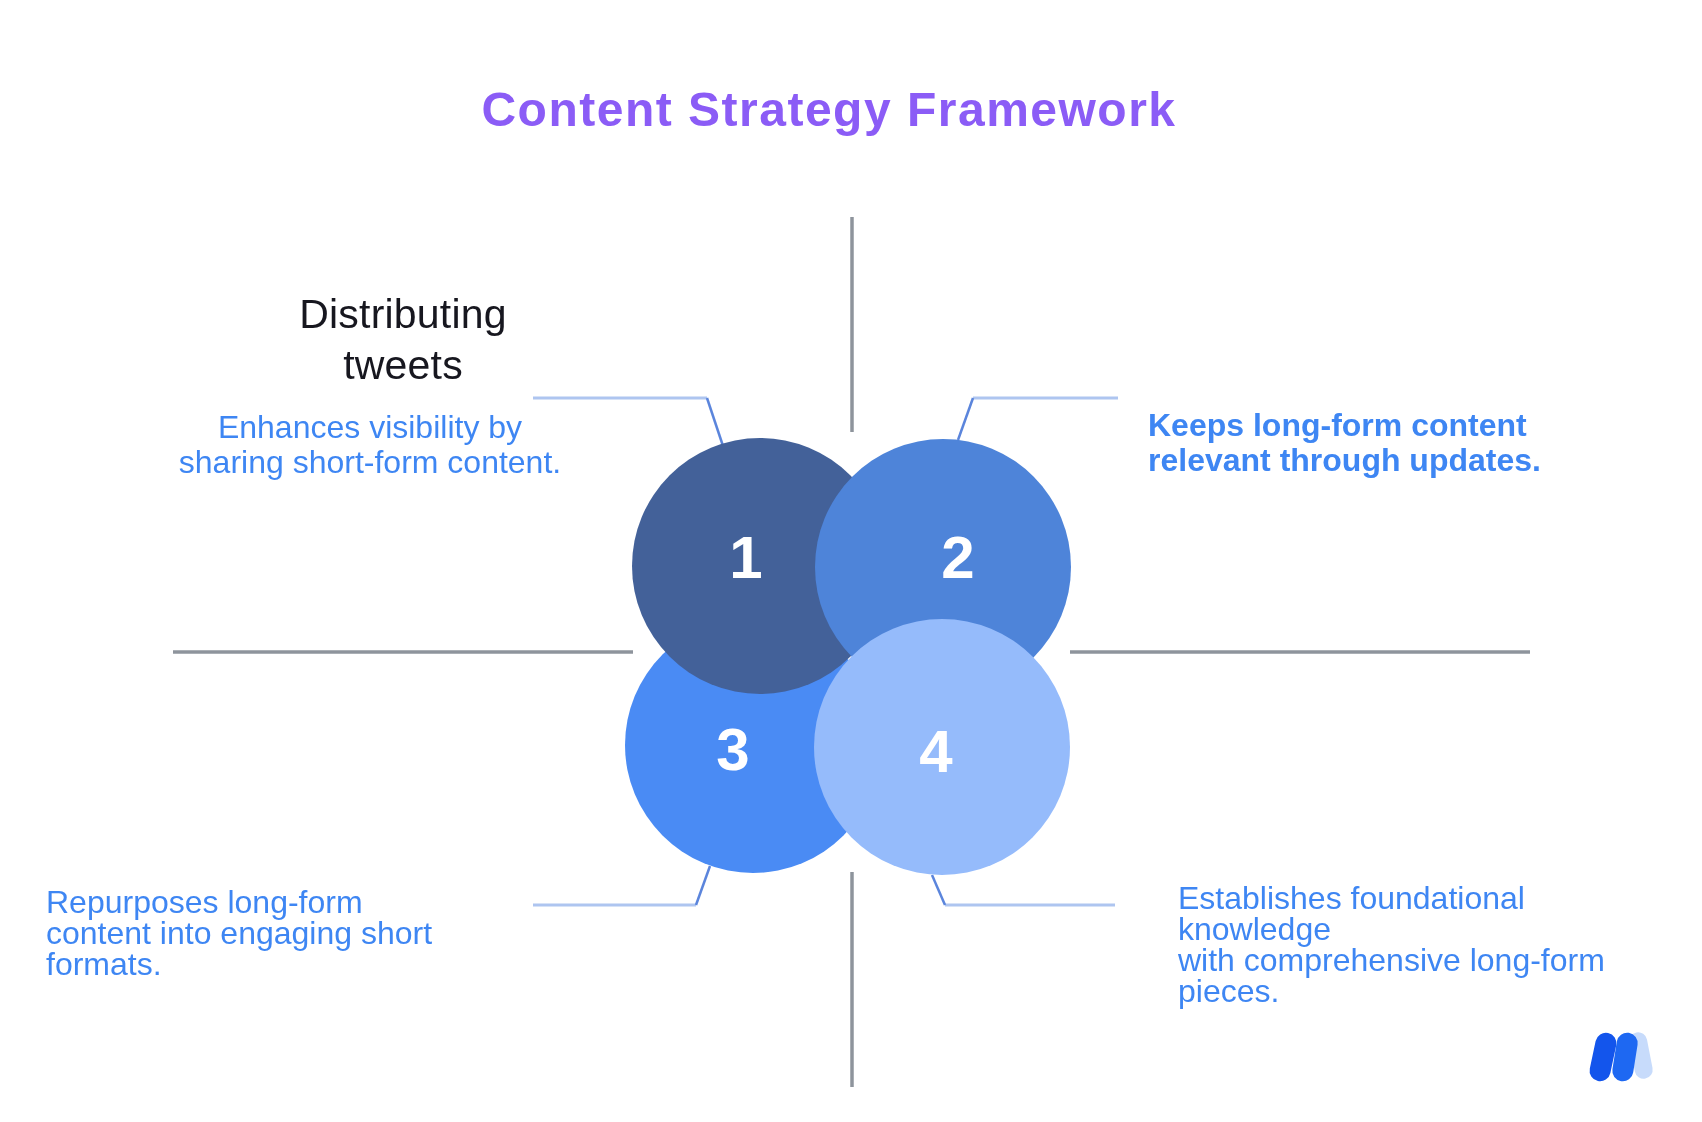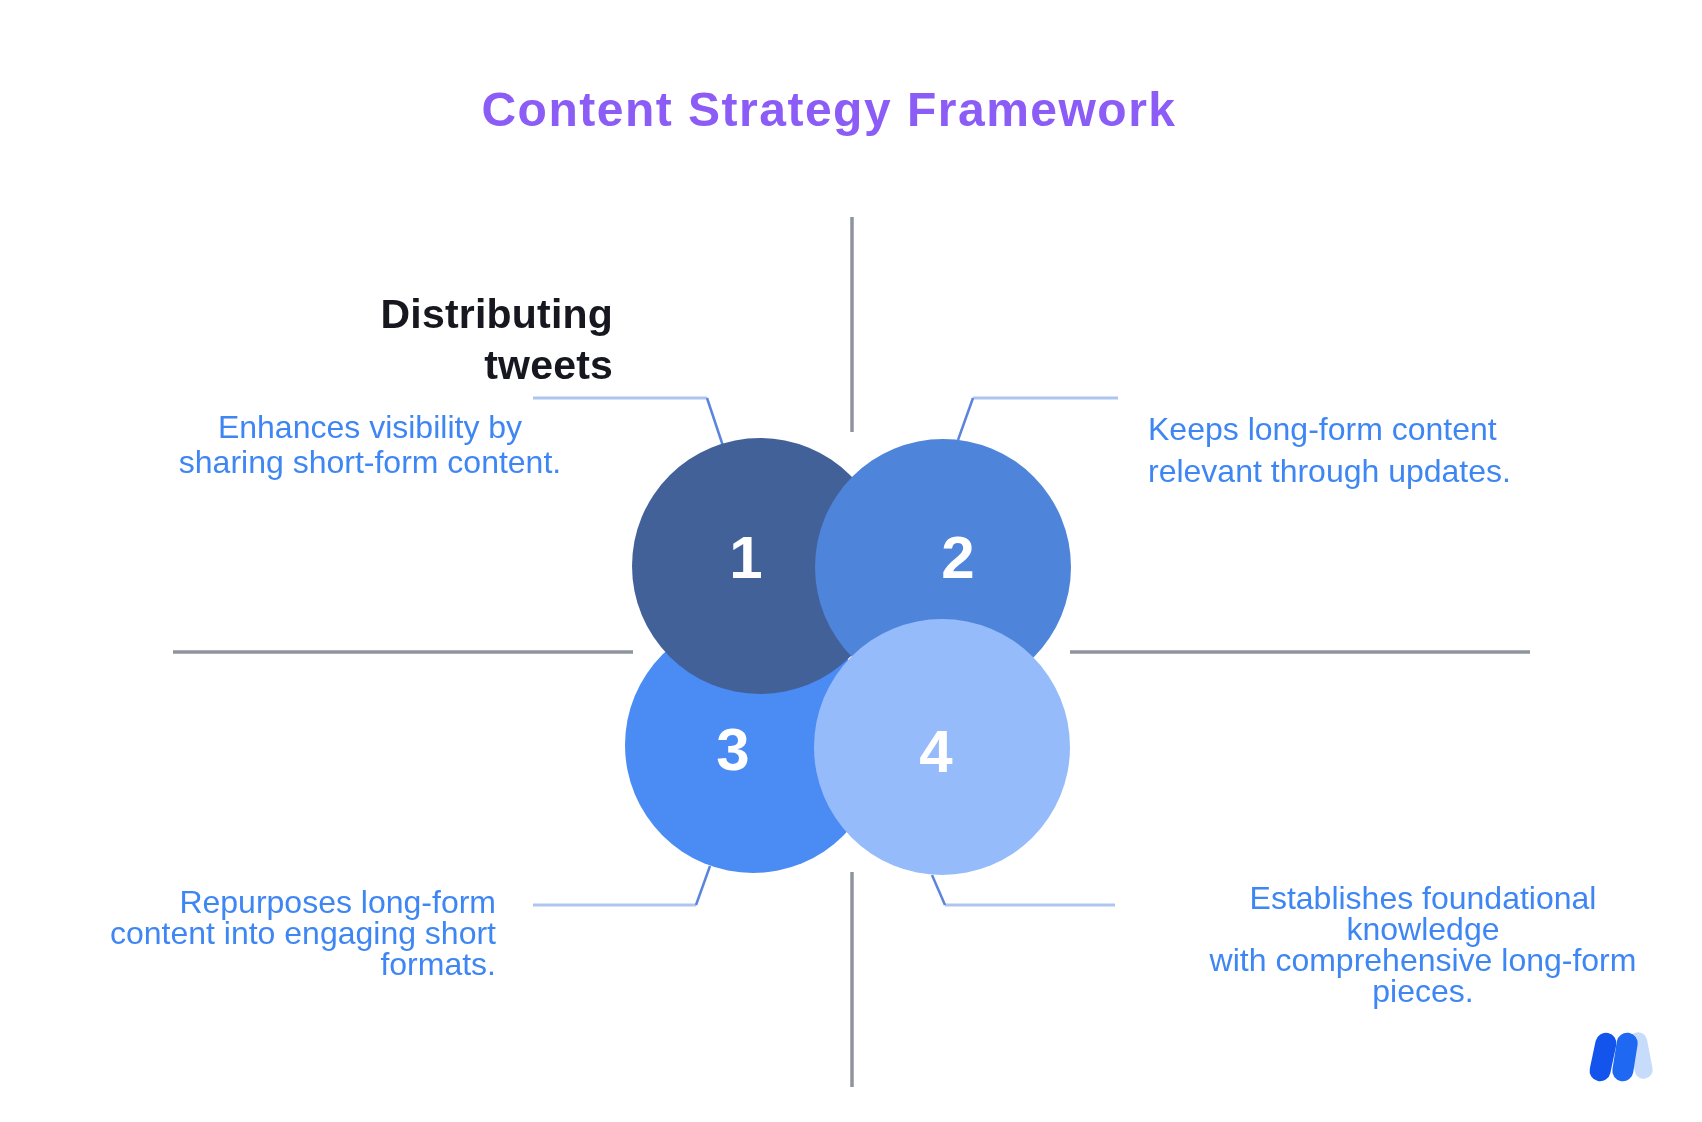--- a/index.html
+++ b/index.html
@@ -14,8 +14,8 @@
     white-space:pre-line;
   }
   .step-title{
-    position:absolute;width:420px;text-align:right;color:#17171f;
-    font-size:41px;font-weight:700;line-height:51px;white-space:pre-line;
+    position:absolute;width:420px;text-align:center;color:#17171f;
+    font-size:41px;font-weight:400;line-height:51px;white-space:pre-line;
     letter-spacing:0.2px;
   }
   .step-desc{

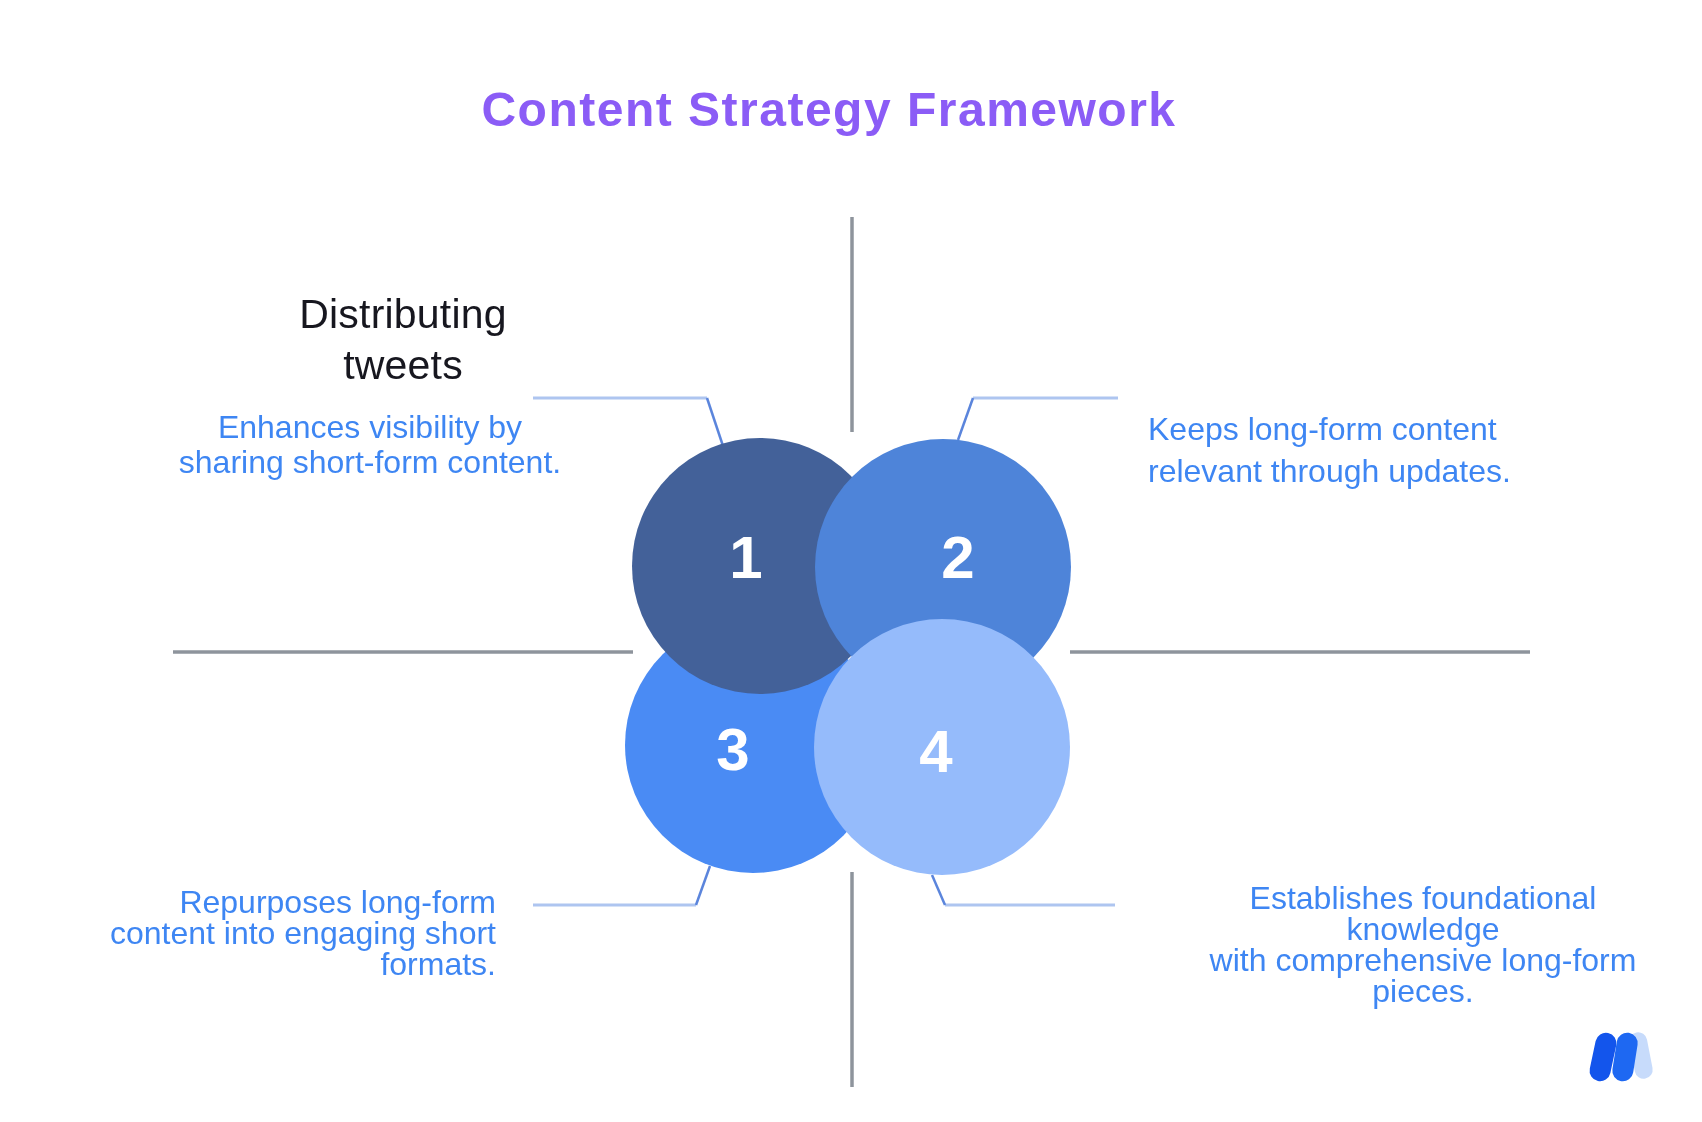--- a/index.html
+++ b/index.html
@@ -27,7 +27,7 @@
   .t-bl{left:157px;top:742px;line-height:52px;}
   .t-br{left:1143px;top:742px;line-height:52px;}
   .d-tl{left:160px;top:410px;width:420px;text-align:center;line-height:35px;}
-  .d-tr{left:1148px;top:408px;width:430px;text-align:left;line-height:42px;}
+  .d-tr{left:1148px;top:408px;width:430px;text-align:left;line-height:35px;font-weight:bold;}
   .d-bl{left:46px;top:887px;width:450px;text-align:right;line-height:31px;}
   .d-br{left:1178px;top:883px;width:490px;text-align:center;line-height:31px;}
   .num{

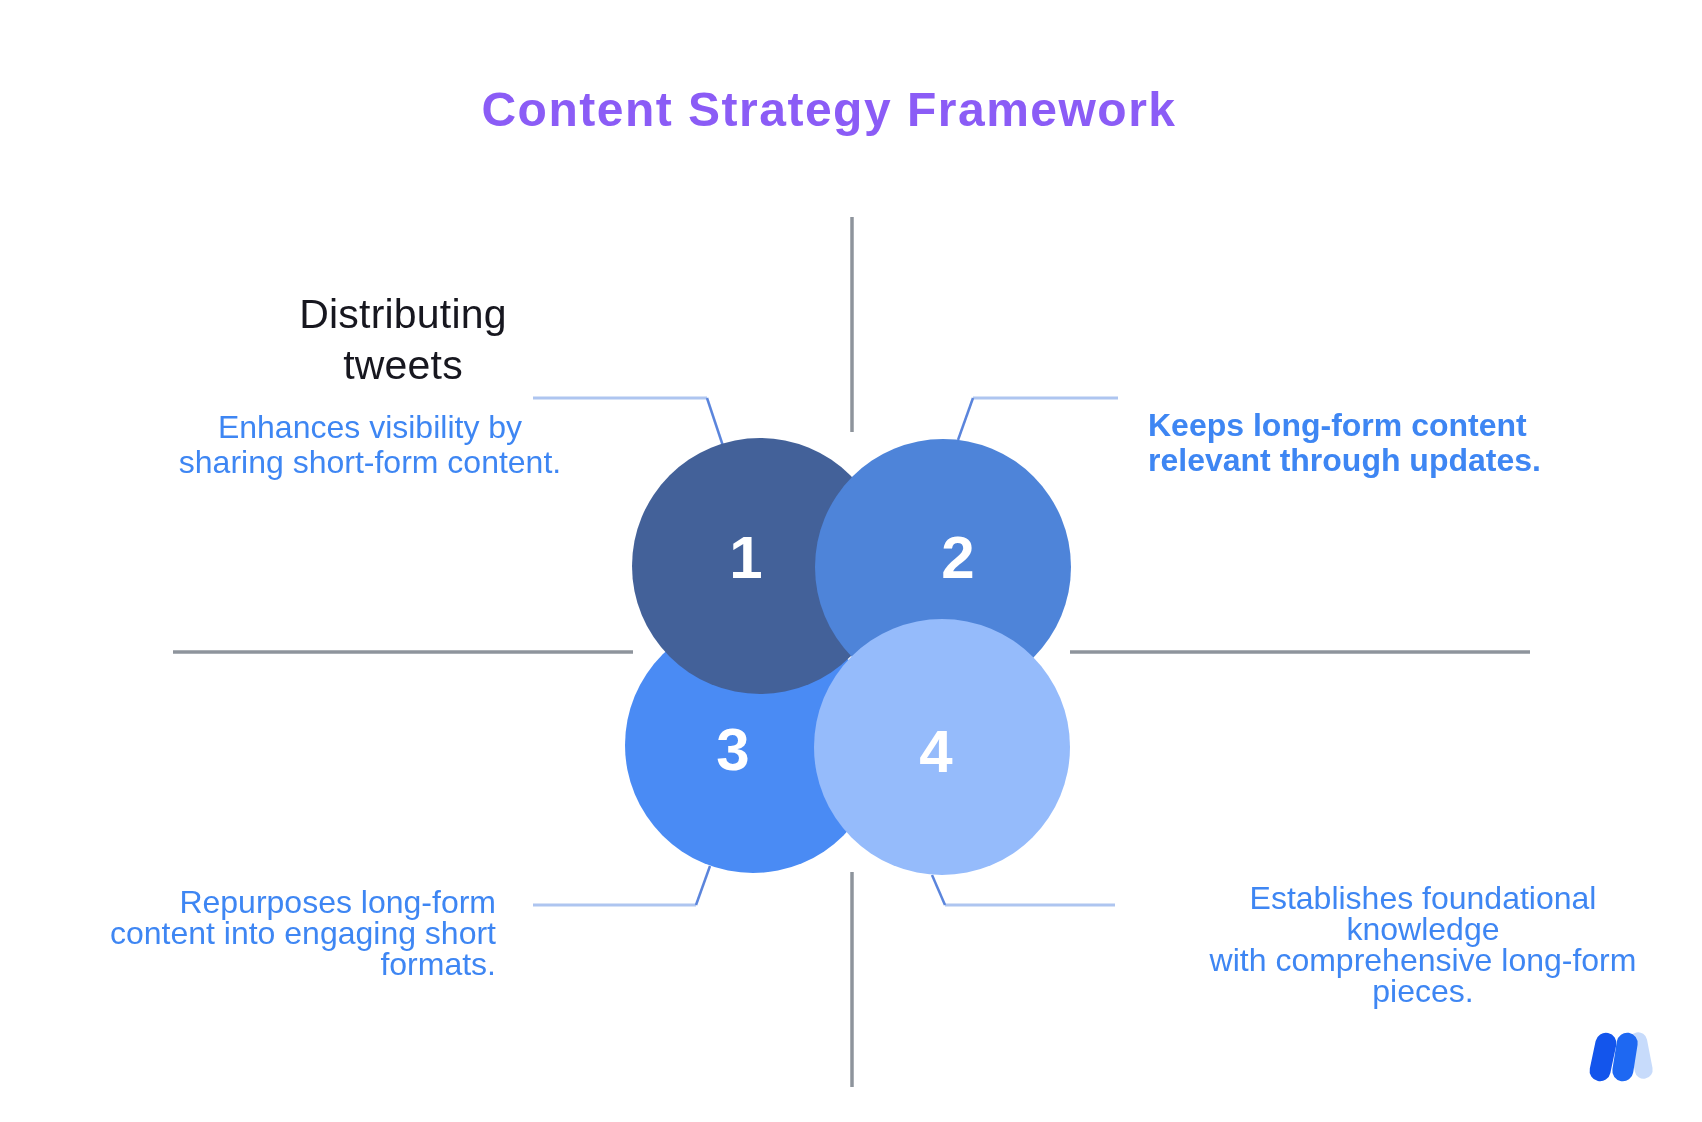--- a/index.html
+++ b/index.html
@@ -28,7 +28,7 @@
   .t-br{left:1143px;top:742px;line-height:52px;}
   .d-tl{left:160px;top:410px;width:420px;text-align:center;line-height:35px;}
   .d-tr{left:1148px;top:408px;width:430px;text-align:left;line-height:35px;font-weight:bold;}
-  .d-bl{left:46px;top:887px;width:450px;text-align:right;line-height:31px;}
+  .d-bl{left:46px;top:887px;width:450px;line-height:31px;}
   .d-br{left:1178px;top:883px;width:490px;text-align:center;line-height:31px;}
   .num{
     font-family:"Liberation Sans", sans-serif;font-weight:700;font-size:60px;

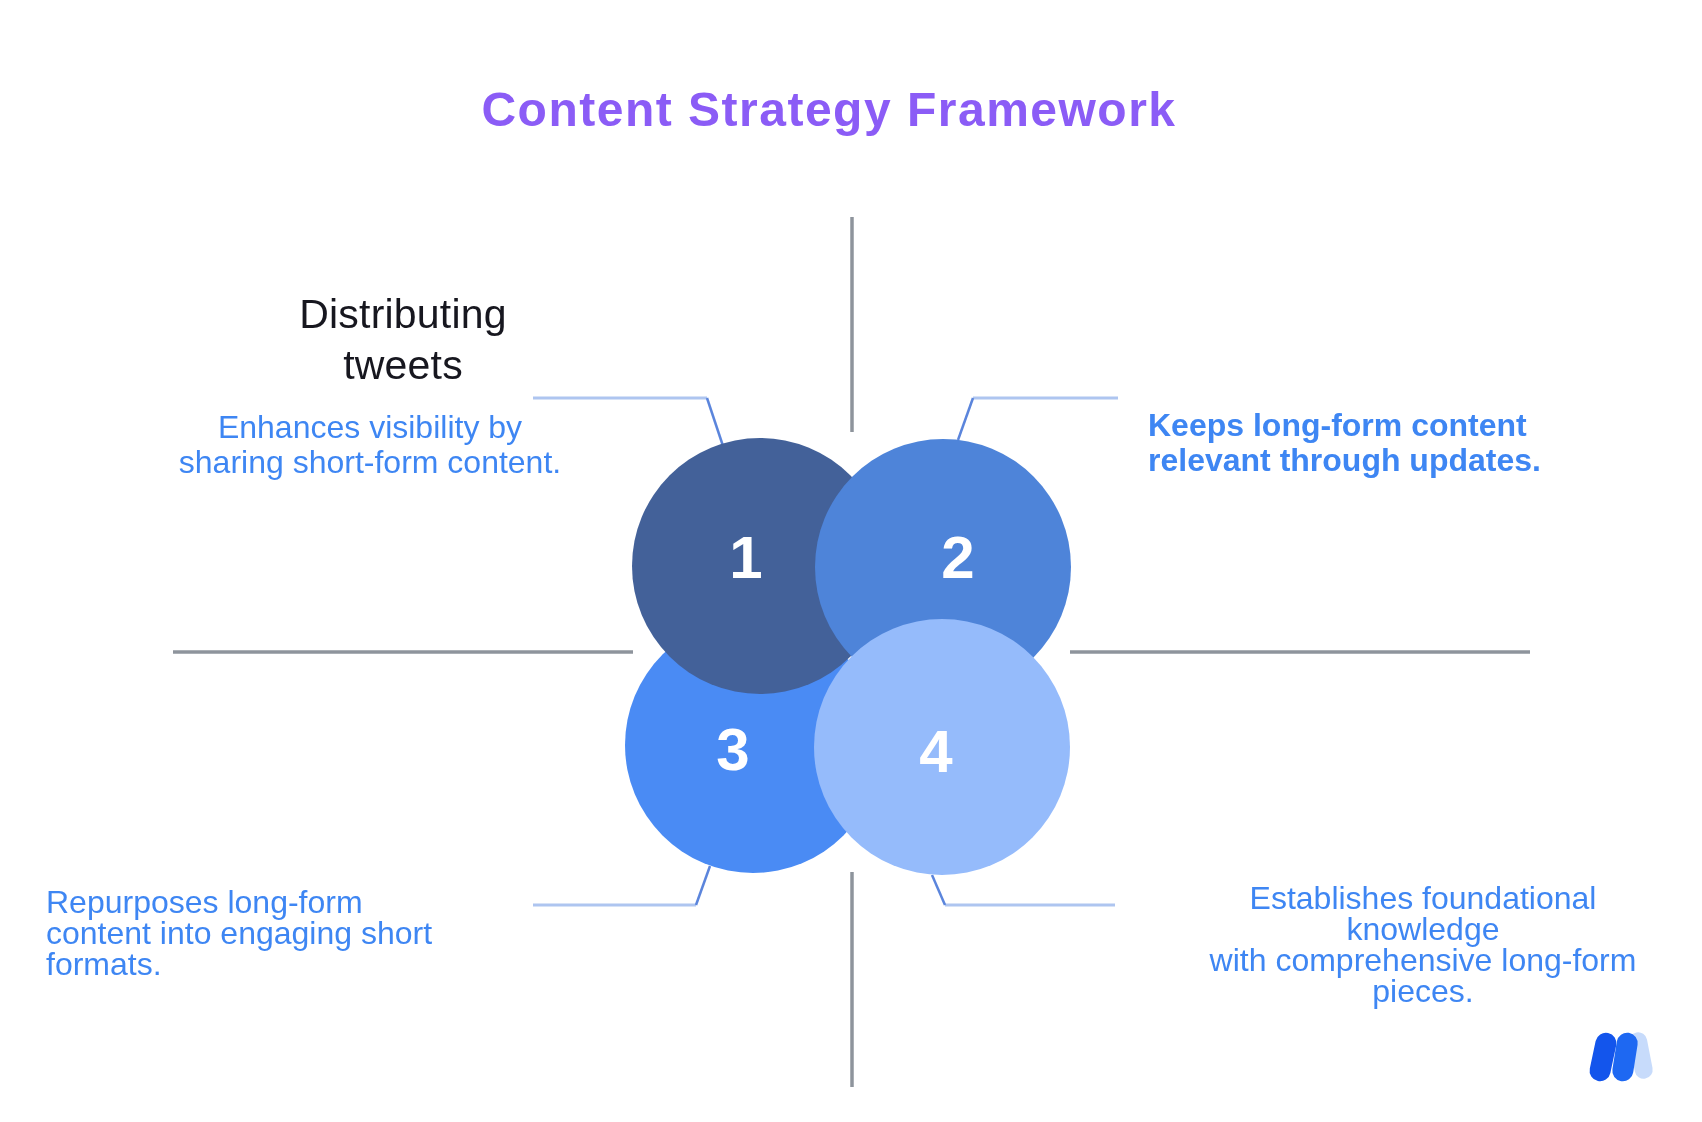--- a/index.html
+++ b/index.html
@@ -29,7 +29,7 @@
   .d-tl{left:160px;top:410px;width:420px;text-align:center;line-height:35px;}
   .d-tr{left:1148px;top:408px;width:430px;text-align:left;line-height:35px;font-weight:bold;}
   .d-bl{left:46px;top:887px;width:450px;line-height:31px;}
-  .d-br{left:1178px;top:883px;width:490px;text-align:center;line-height:31px;}
+  .d-br{left:1178px;top:883px;width:490px;text-align:left;line-height:31px;}
   .num{
     font-family:"Liberation Sans", sans-serif;font-weight:700;font-size:60px;
   }

